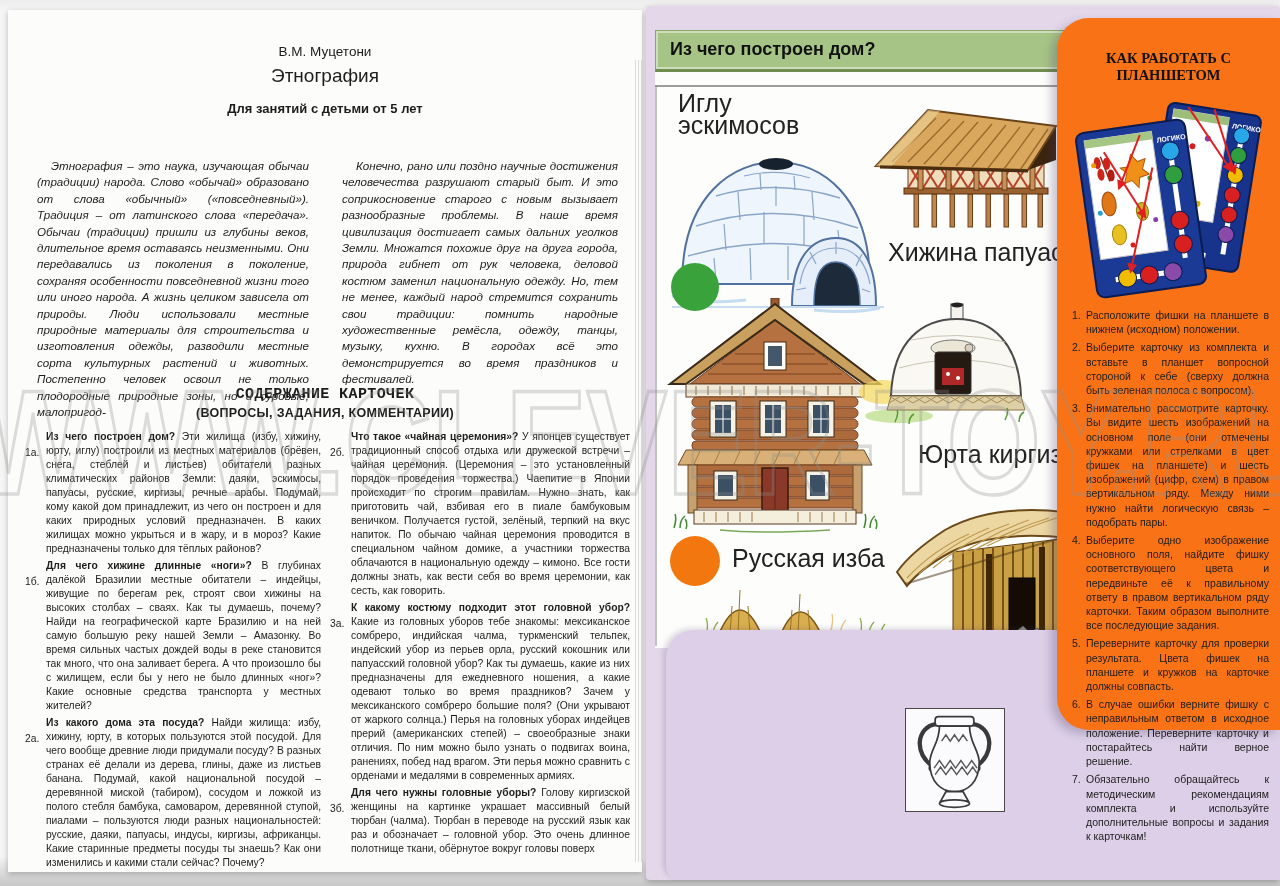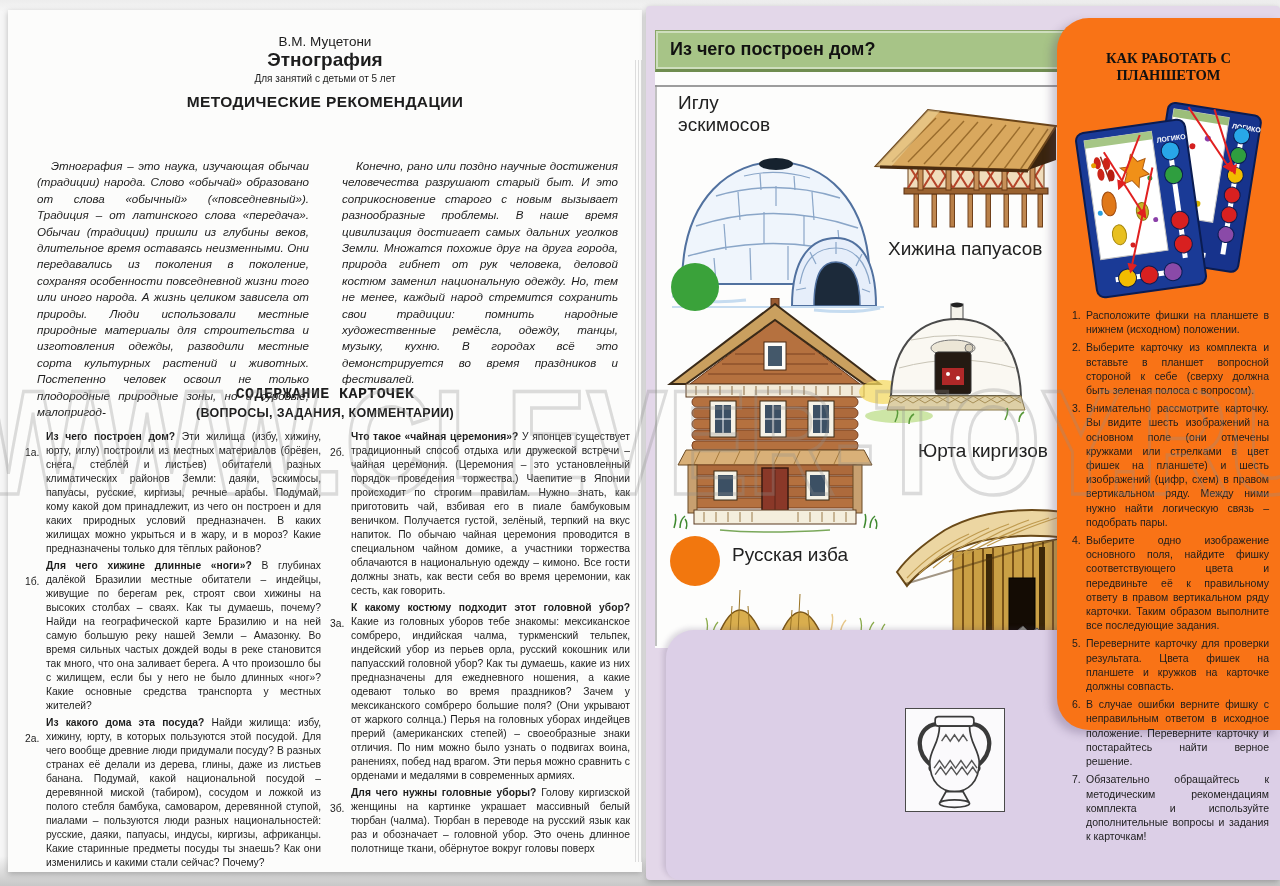--- a/index.html
+++ b/index.html
@@ -14,7 +14,7 @@
   .stack-lines{position:absolute;right:0;top:50px;bottom:10px;width:9px;
     background:repeating-linear-gradient(90deg,transparent 0 2px,#dcdcdc 2px 3px);}
   .lp-head{position:absolute;left:10px;top:0;width:614px;text-align:center;}
-  .lp-author{margin-top:24px;font-size:13.5px;}
+  .lp-author{margin-top:34px;font-size:13.5px;}
   .lp-title{margin-top:0;font-size:19px;font-weight:bold;}
   .lp-subtitle{margin-top:2px;font-size:10px;}
   .lp-heading{margin-top:9px;font-size:15.5px;font-weight:bold;letter-spacing:.4px;}

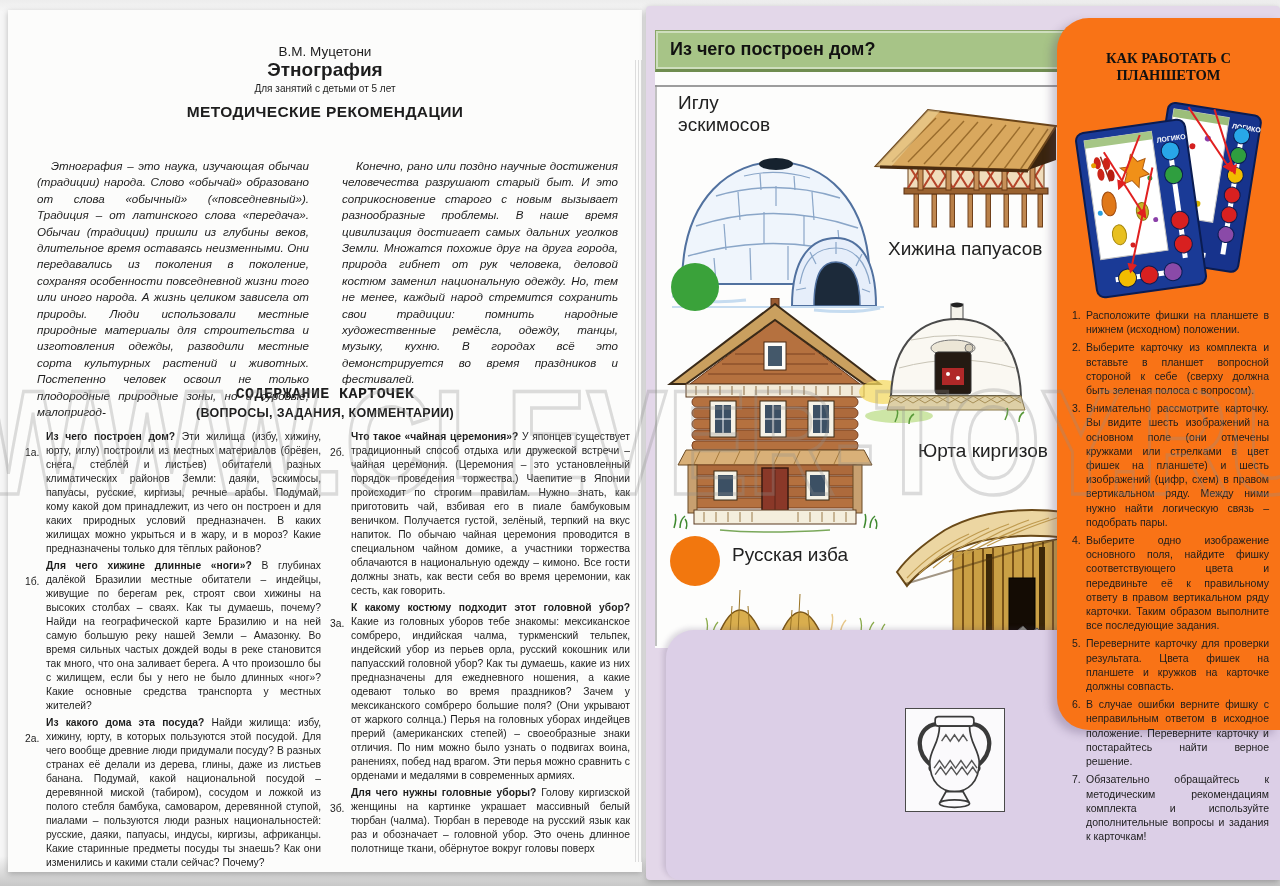--- a/index.html
+++ b/index.html
@@ -15,7 +15,7 @@
     background:repeating-linear-gradient(90deg,transparent 0 2px,#dcdcdc 2px 3px);}
   .lp-head{position:absolute;left:10px;top:0;width:614px;text-align:center;}
   .lp-author{margin-top:34px;font-size:13.5px;}
-  .lp-title{margin-top:0;font-size:19px;font-weight:bold;}
+  .lp-title{margin-top:6px;font-size:19px;font-weight:normal;}
   .lp-subtitle{margin-top:2px;font-size:10px;}
   .lp-heading{margin-top:9px;font-size:15.5px;font-weight:bold;letter-spacing:.4px;}
   .col{position:absolute;text-align:justify;}

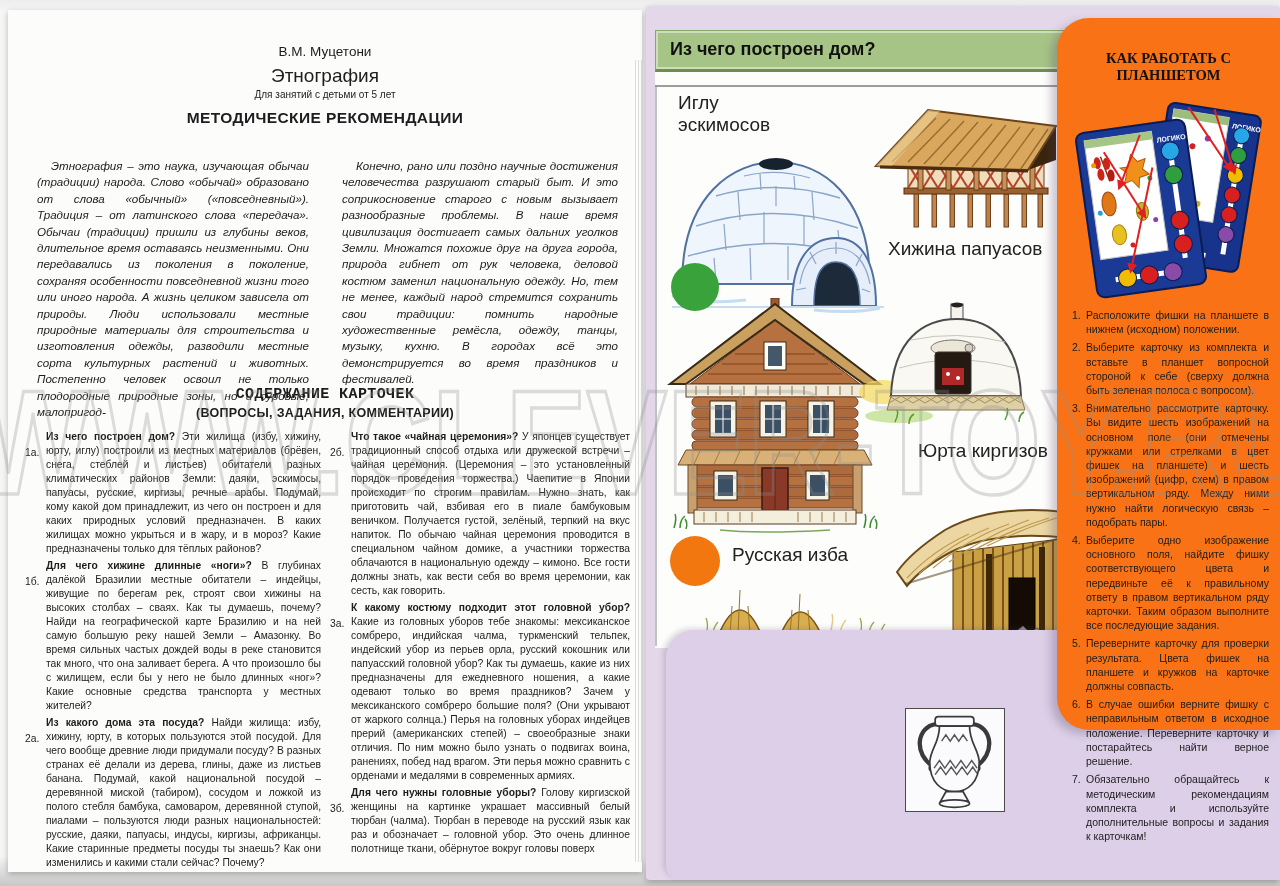--- a/index.html
+++ b/index.html
@@ -16,7 +16,7 @@
   .lp-head{position:absolute;left:10px;top:0;width:614px;text-align:center;}
   .lp-author{margin-top:34px;font-size:13.5px;}
   .lp-title{margin-top:6px;font-size:19px;font-weight:normal;}
-  .lp-subtitle{margin-top:2px;font-size:10px;}
+  .lp-subtitle{margin-top:14px;font-size:13px;font-weight:bold;}
   .lp-heading{margin-top:9px;font-size:15.5px;font-weight:bold;letter-spacing:.4px;}
   .col{position:absolute;text-align:justify;}
   .intro{font-size:11.6px;line-height:16.4px;}

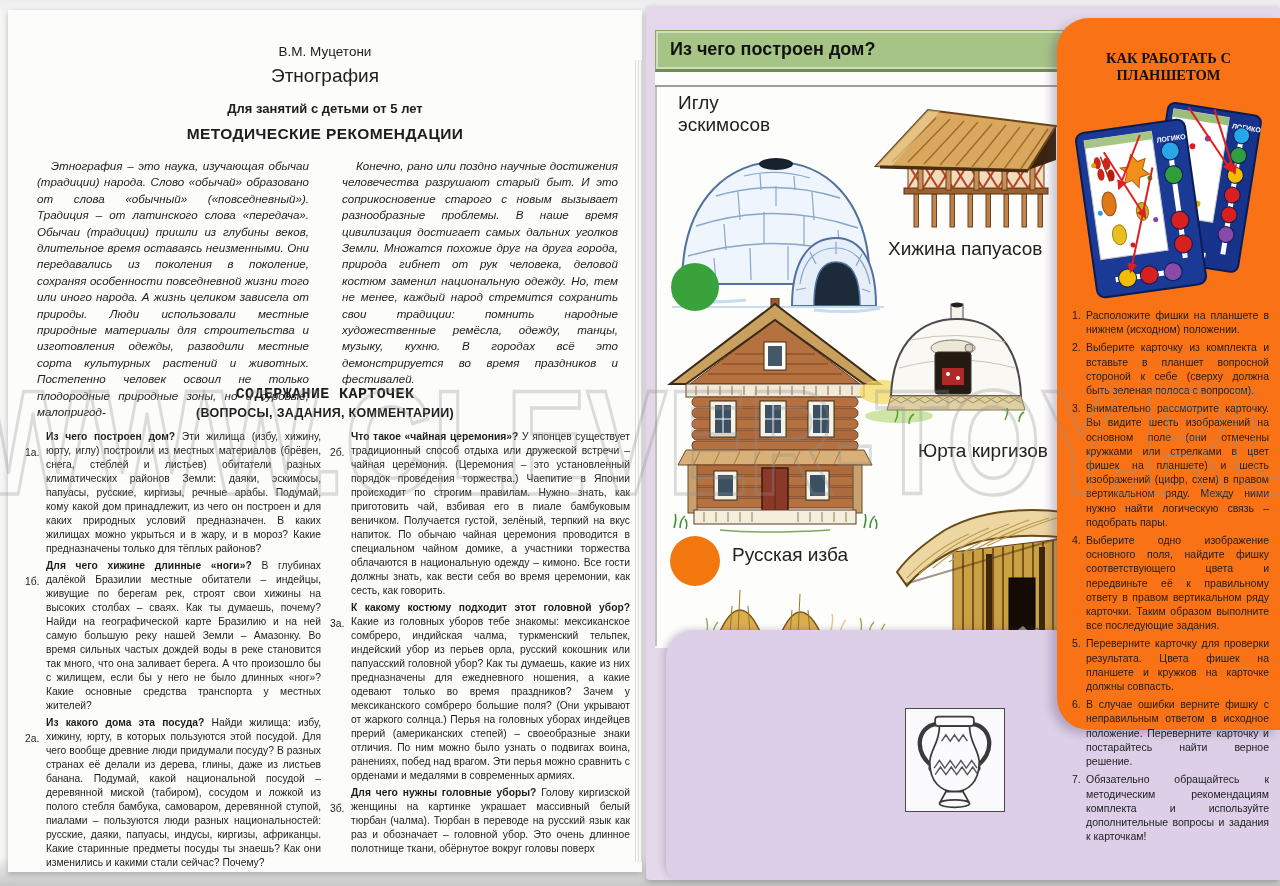--- a/index.html
+++ b/index.html
@@ -42,7 +42,7 @@
   .card-white{position:absolute;left:9px;top:66px;width:458px;height:576px;background:#fdfdfc;z-index:1;}
   .card-rule-h{position:absolute;left:9px;top:79px;width:458px;height:2px;background:#6a6a6a;opacity:.65;z-index:2;}
   .card-rule-v{position:absolute;left:9px;top:79px;width:2px;height:561px;background:#8f8f8f;opacity:.55;z-index:2;}
-  .card-label{position:absolute;z-index:3;font-size:19px;color:#222;}
+  .card-label{position:absolute;z-index:3;font-size:25px;color:#222;}
   .marker{position:absolute;border-radius:50%;z-index:3;}
   .illus{position:absolute;z-index:2;}
   .bottom-panel{position:absolute;left:20px;top:624px;width:614px;height:250px;z-index:4;

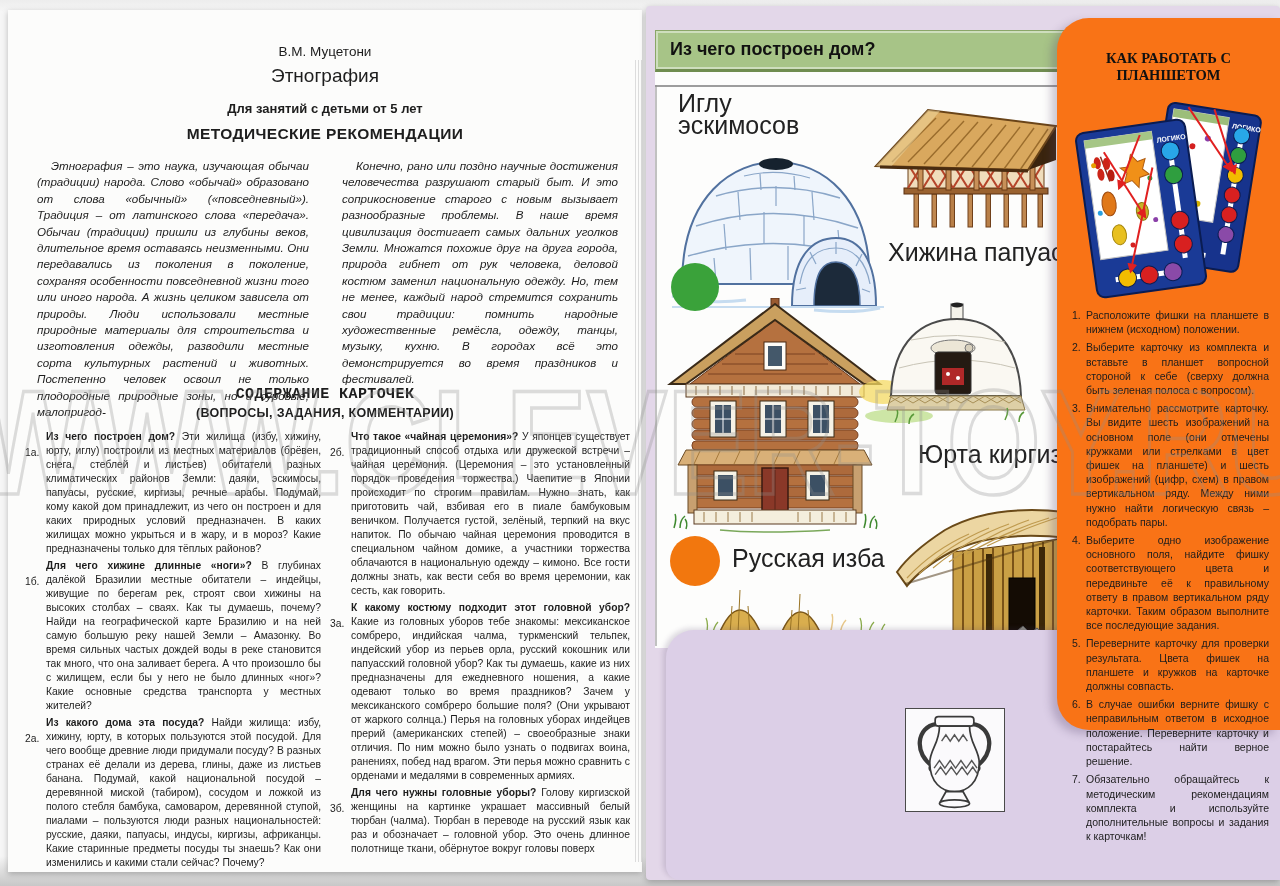--- a/index.html
+++ b/index.html
@@ -69,7 +69,6 @@
     <div class="lp-author">В.М. Муцетони</div>
     <div class="lp-title">Этнография</div>
     <div class="lp-subtitle">Для занятий с детьми от 5 лет</div>
-    <div class="lp-heading">МЕТОДИЧЕСКИЕ РЕКОМЕНДАЦИИ</div>
   </div>
 
   <div class="col intro c1" style="top:136px;">

